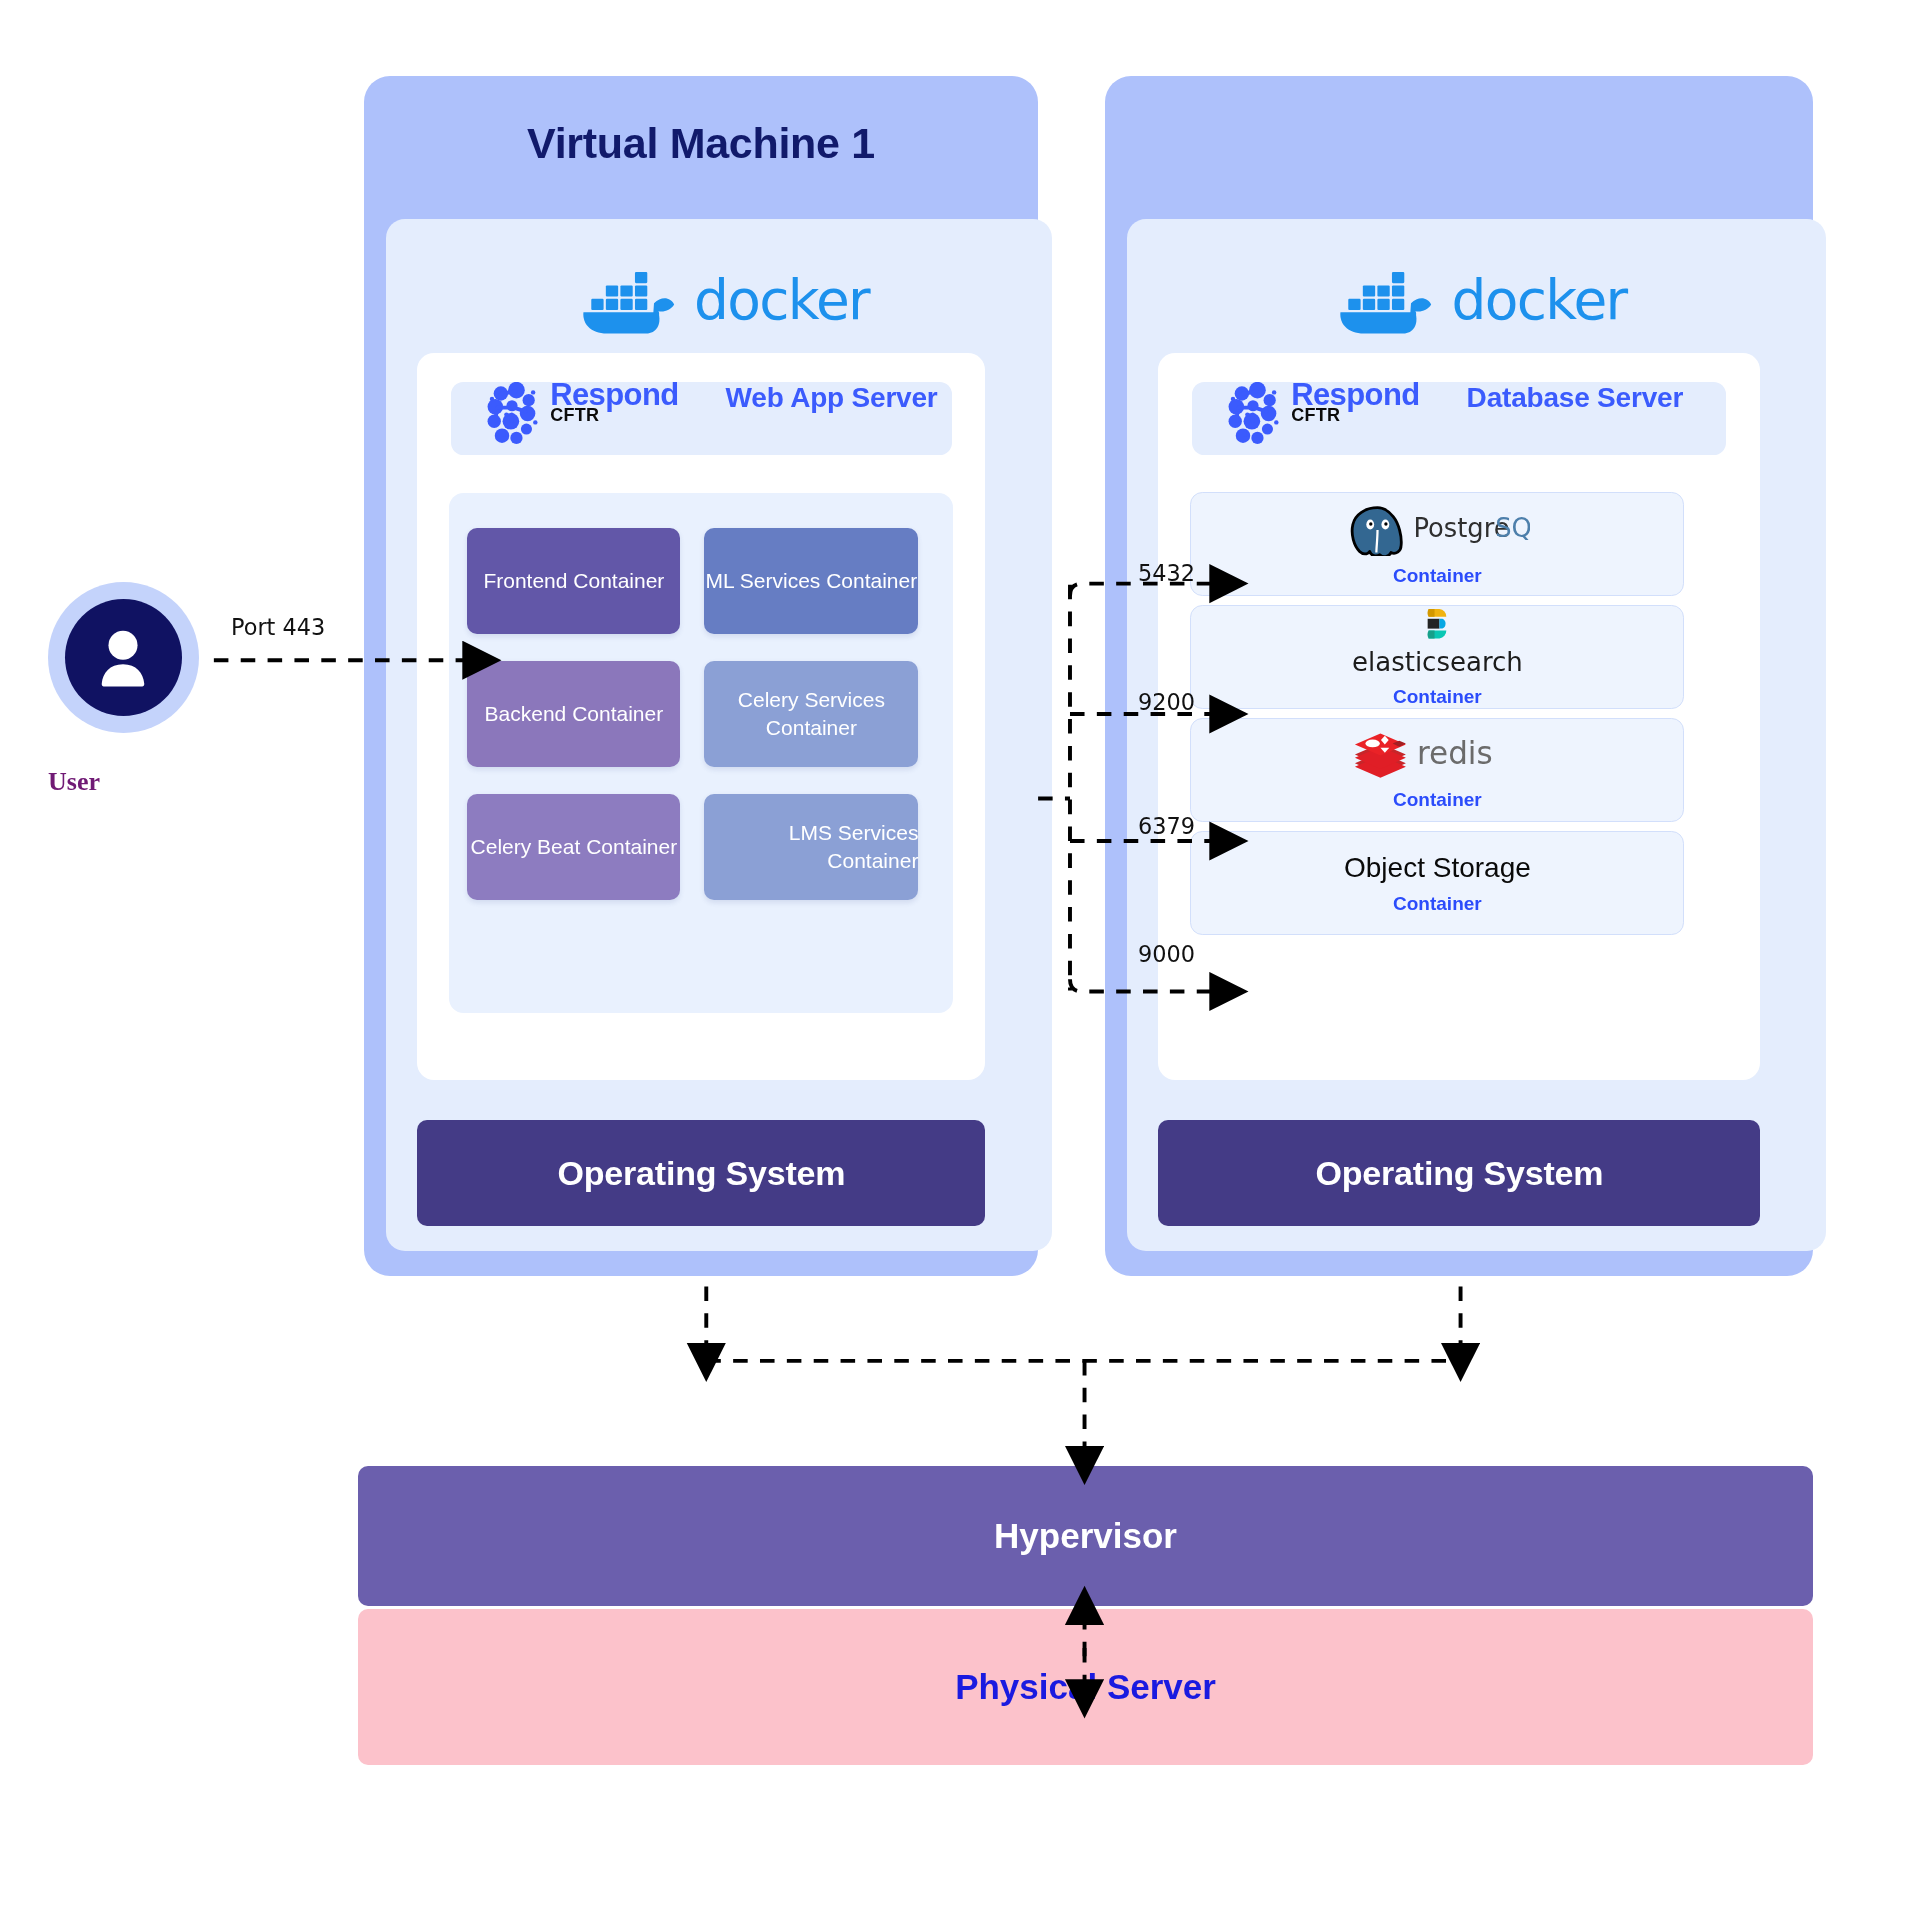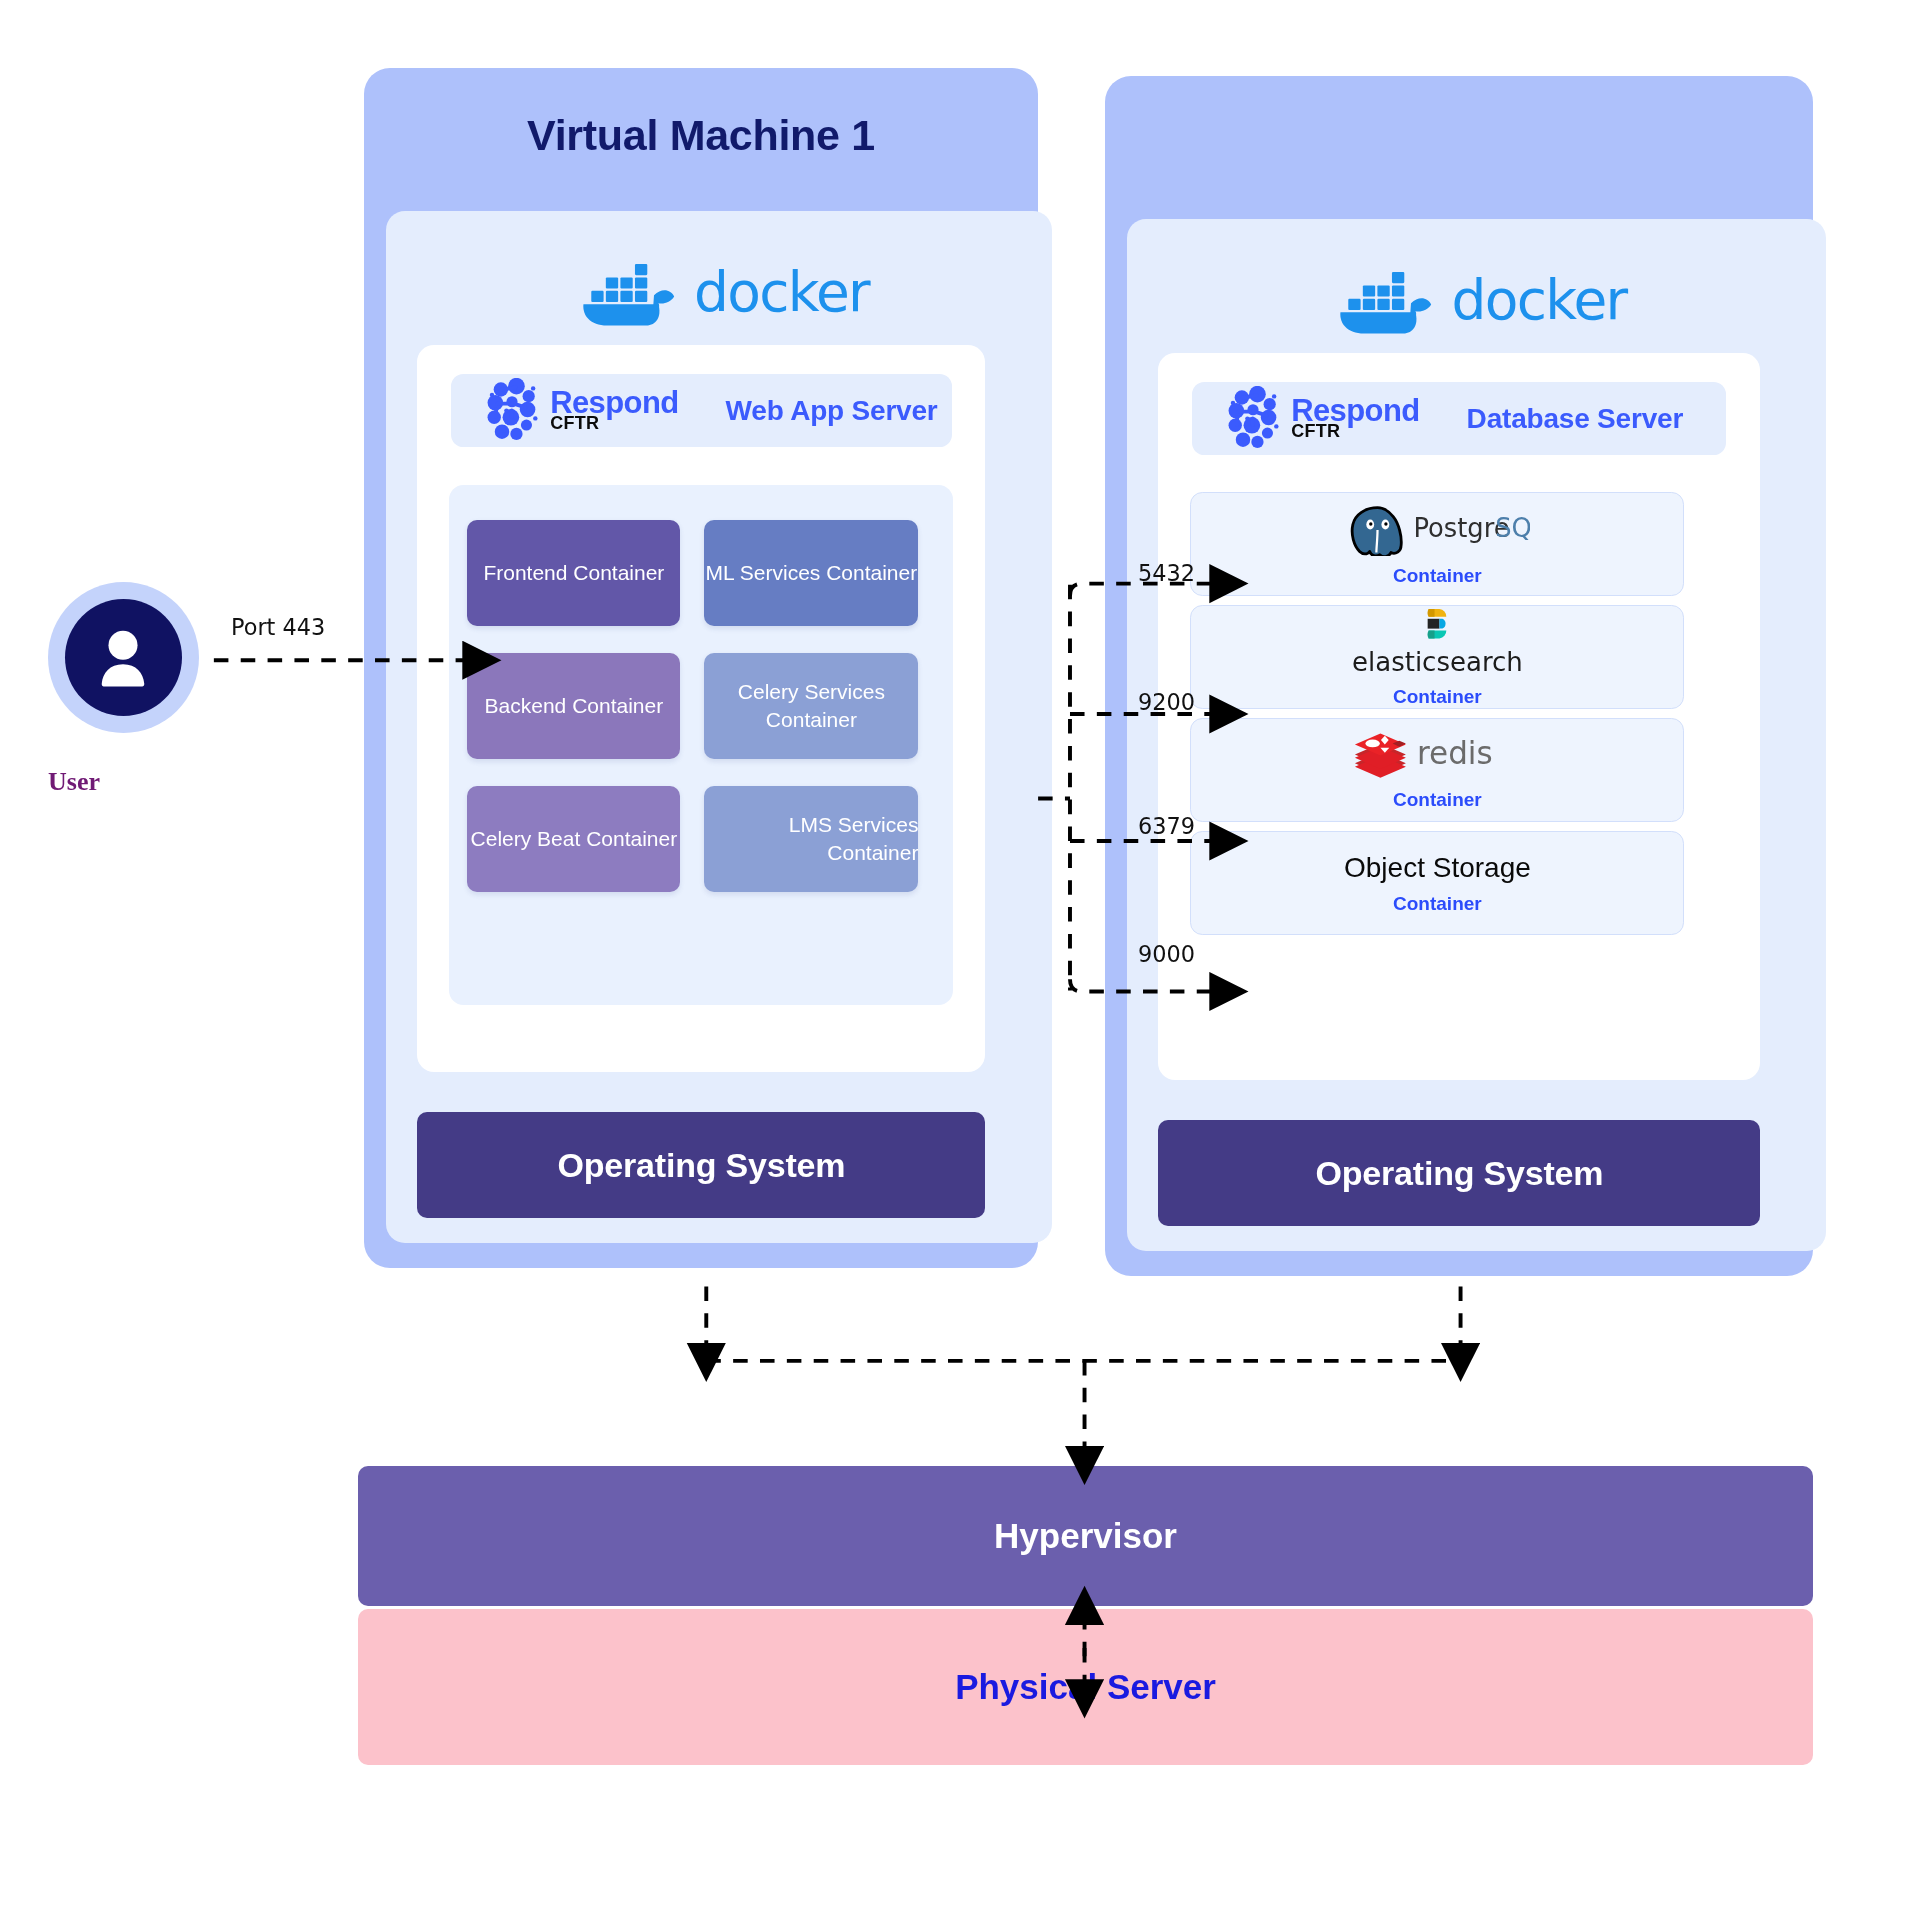--- a/index.html
+++ b/index.html
@@ -107,7 +107,7 @@
 </head>
 <body>
 
-<div class="vm-panel" style="left:364px;top:68px;width:674px;height:1200px;">
+<div class="vm-panel" style="left:364px;top:76px;width:674px;height:1200px;">
   <div class="vm-title" style="top:11.2px;height:112px;">Virtual Machine 1</div>
 
   <div class="vm-inner" style="left:22.4px;top:143px;width:630px;height:1032px;">

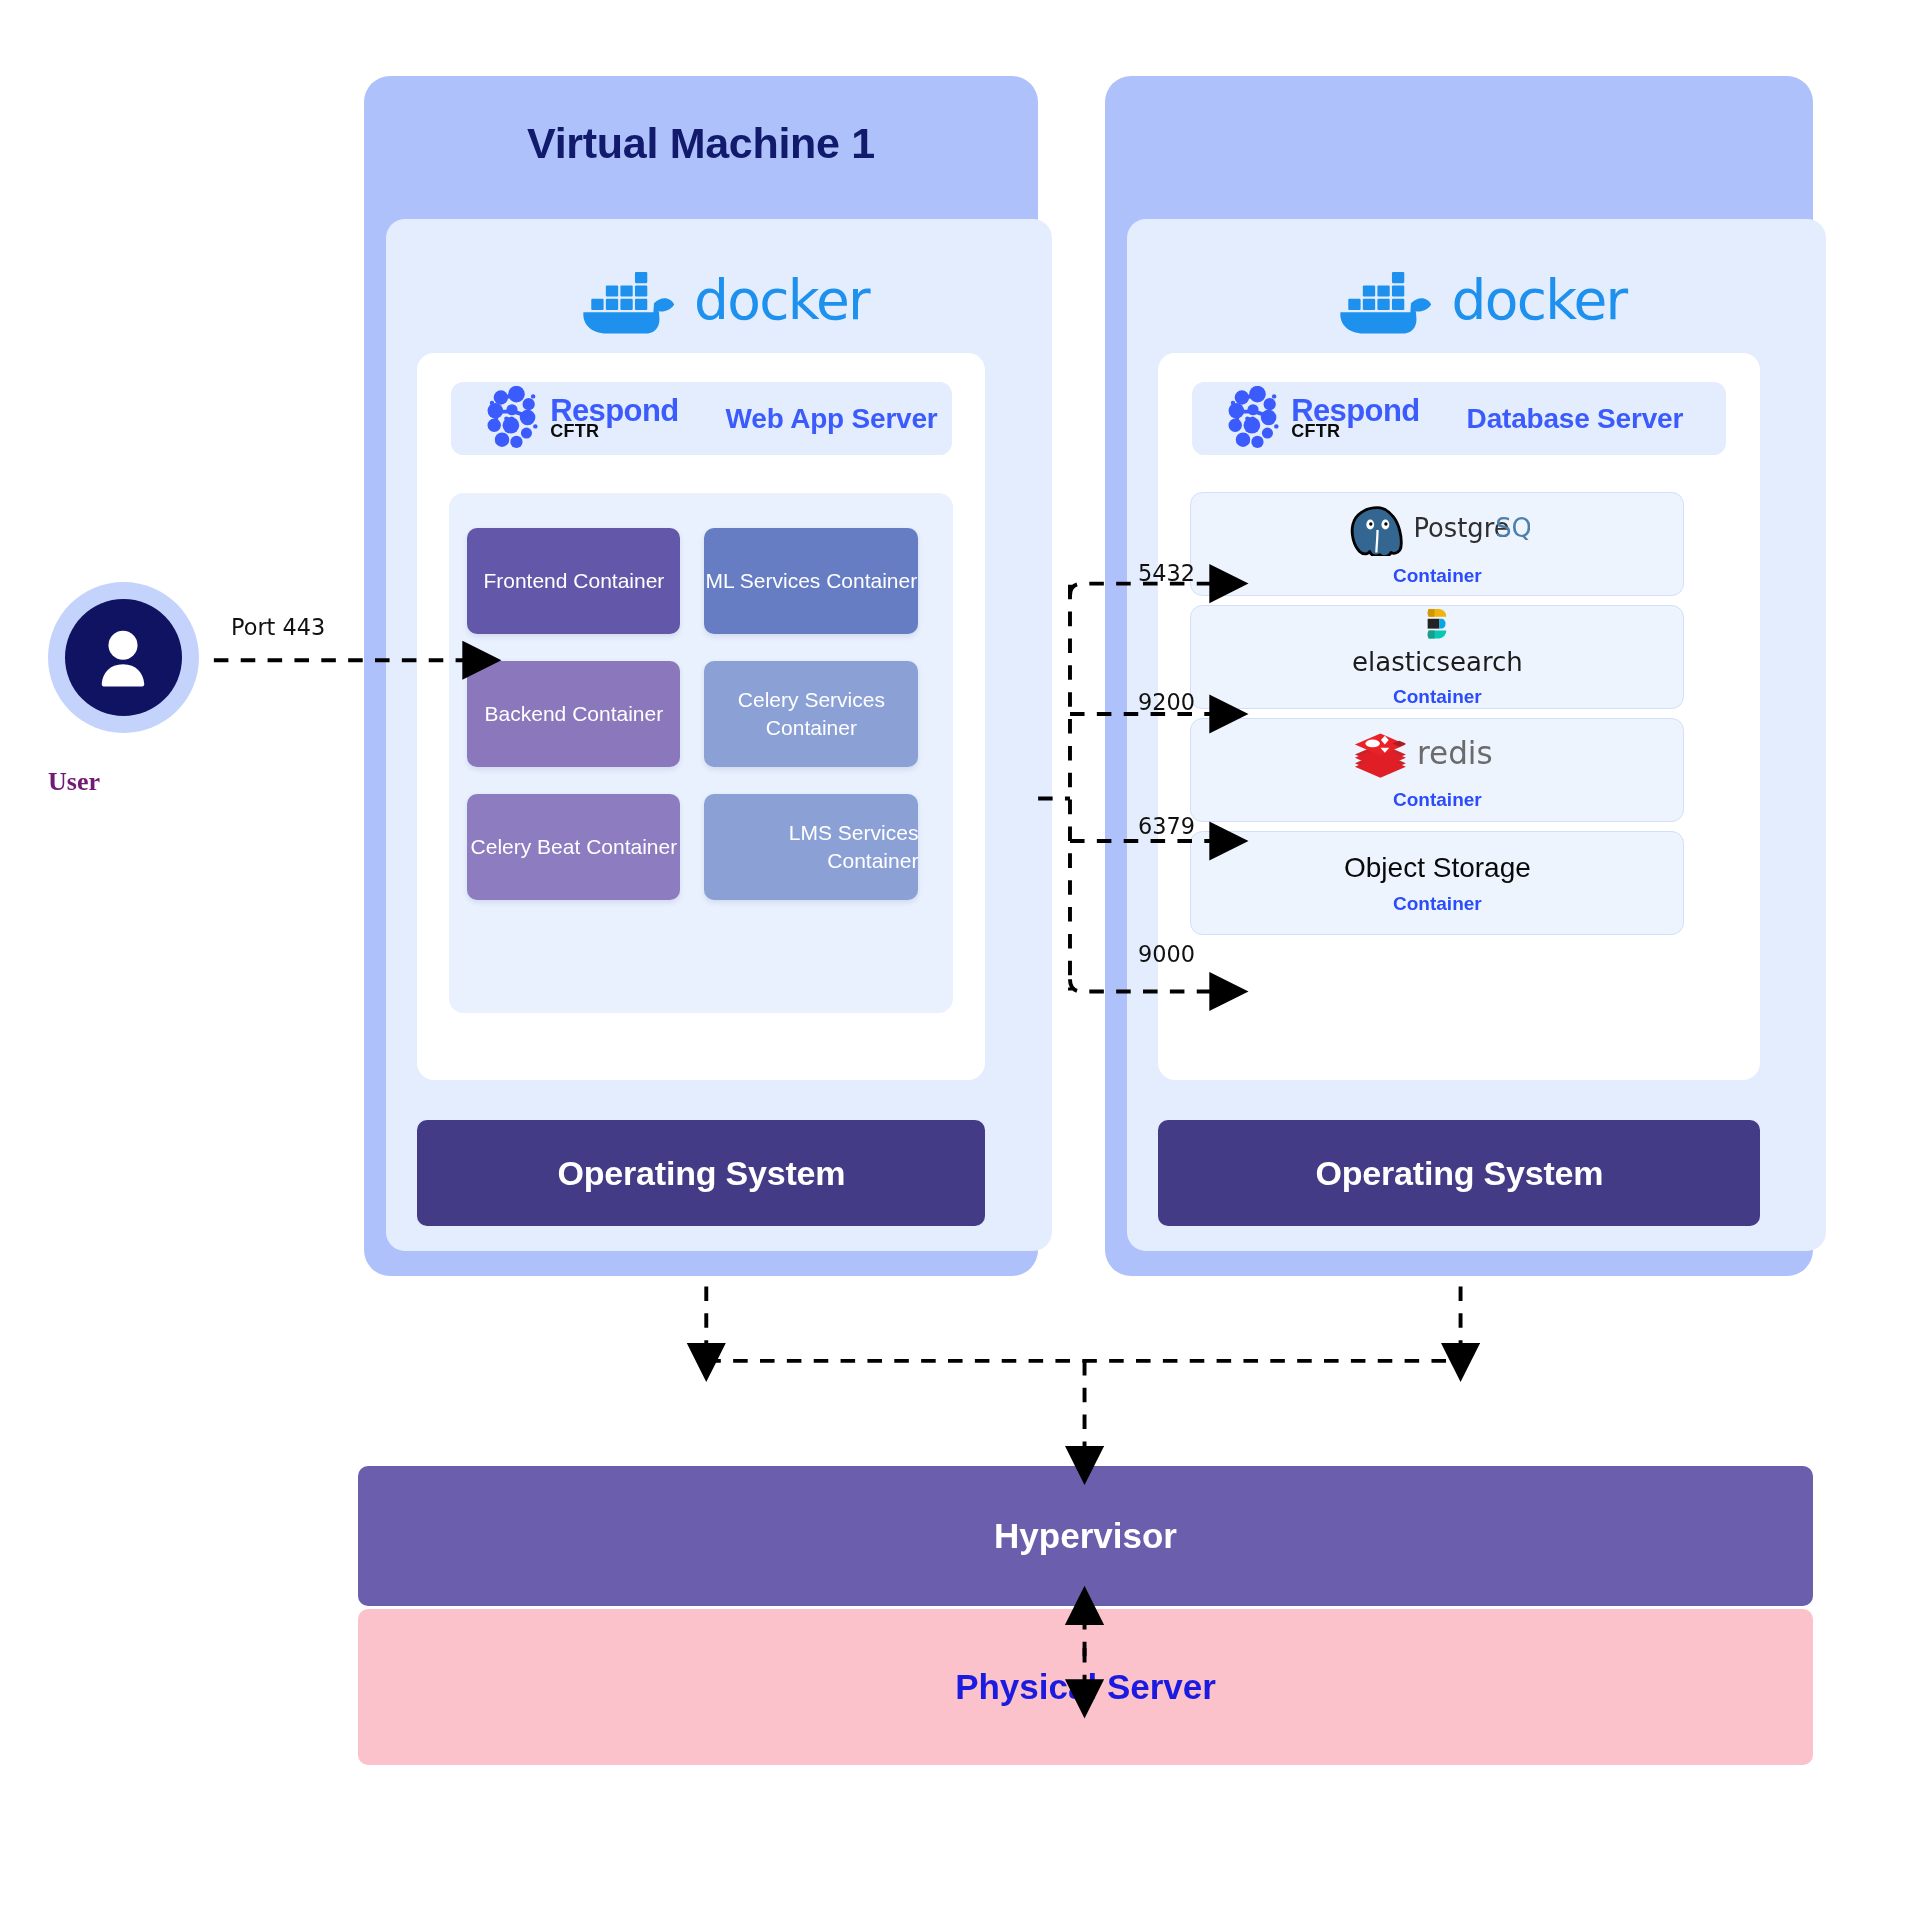--- a/index.html
+++ b/index.html
@@ -37,7 +37,7 @@
   
   .respond-pill{
     position:absolute;background:#e4edfd;border-radius:12.3px;
-    display:flex;align-items:center;
+    display:flex;
   }
   .respond-mark{flex:0 0 auto;margin-left:31px;}
   .respond-text{margin-left:7.8px;line-height:0.84;}

